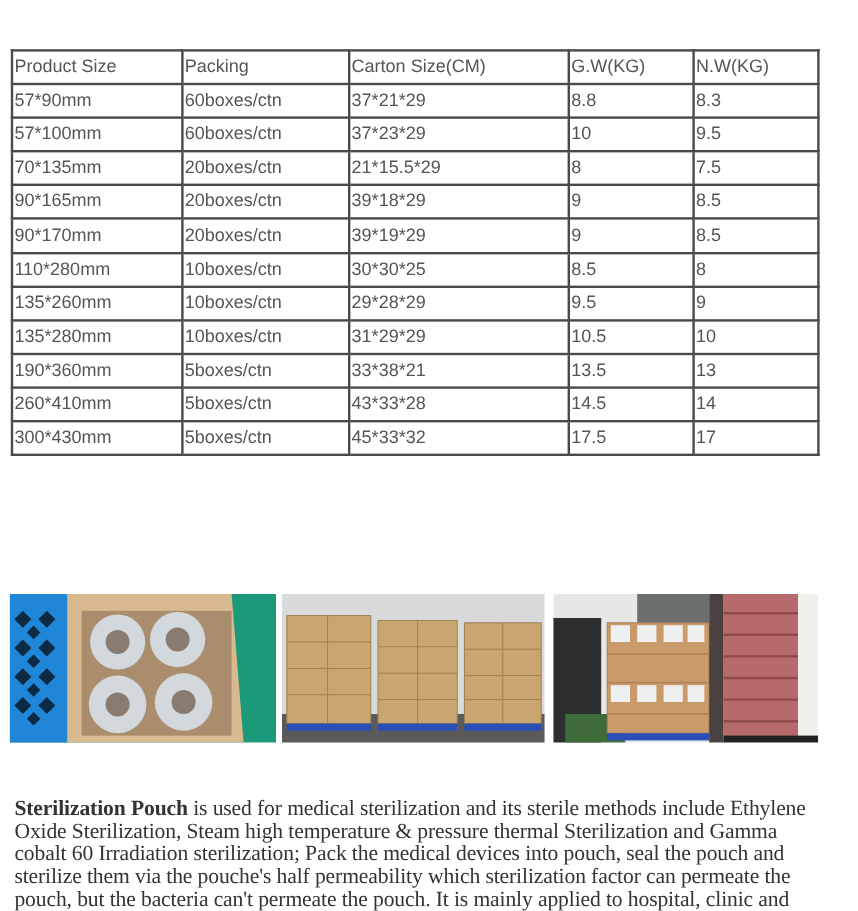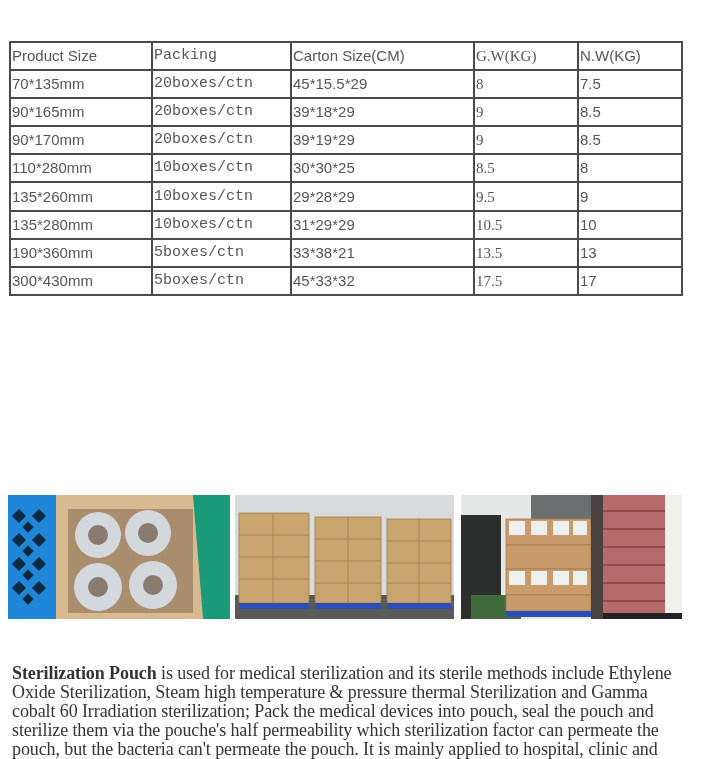--- a/index.html
+++ b/index.html
@@ -17,7 +17,7 @@
     line-height: 18px;
   }
   .c0 { width: 139px; }
-  .c1 { width: 136px; font-family: Liberation Mono, monospace; }
+  .c1 { width: 136px; }
   .c2 { width: 180px; }
   .c3 { width: 101px; font-family: Liberation Serif, serif; }
   .c4 { width: 101px; }

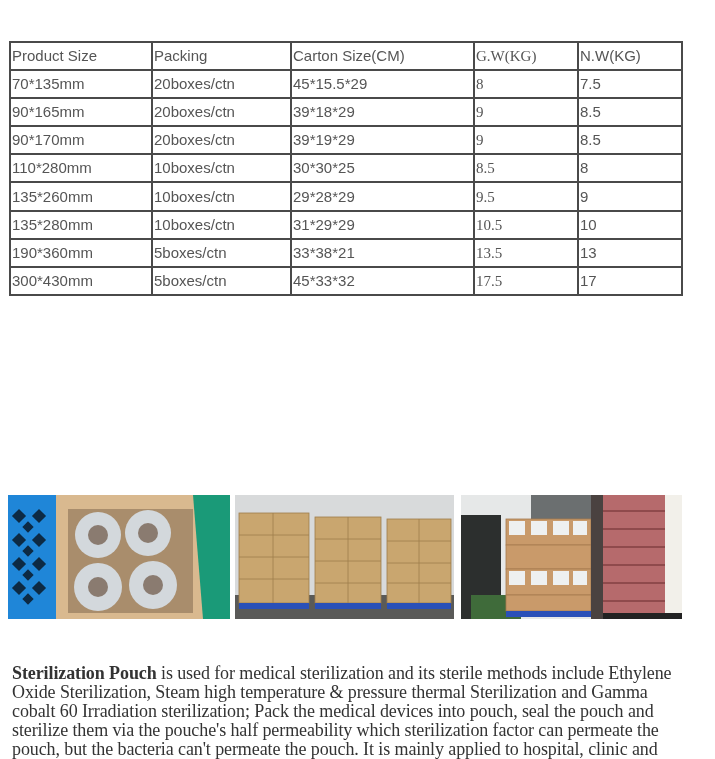--- a/index.html
+++ b/index.html
@@ -19,7 +19,7 @@
   .c0 { width: 139px; }
   .c1 { width: 136px; }
   .c2 { width: 180px; }
-  .c3 { width: 101px; font-family: Liberation Serif, serif; }
+  .c3 { width: 101px; }
   .c4 { width: 101px; }
 
   .photo { position: absolute; top: 495px; height: 124px; overflow: hidden; }

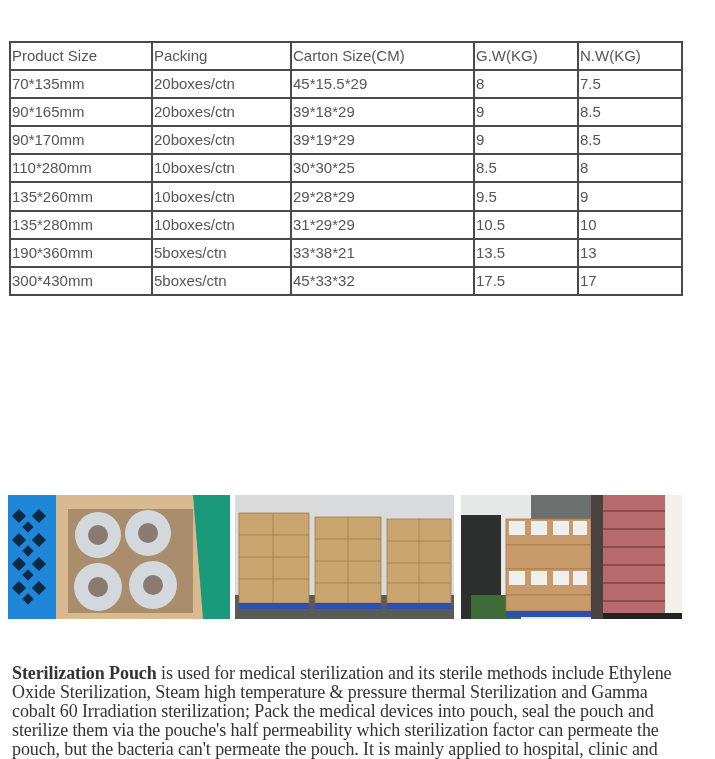--- a/index.html
+++ b/index.html
@@ -47,6 +47,13 @@
       <td class="c3">G.W(KG)</td>
       <td class="c4">N.W(KG)</td>
     </tr>
+  <tr>
+        <td class="c0">57*90mm</td>
+        <td class="c1">60boxes/ctn</td>
+        <td class="c2">37*21*29</td>
+        <td class="c3">8.8</td>
+        <td class="c4">8.3</td>
+      </tr>
       <tr>
         <td class="c0">70*135mm</td>
         <td class="c1">20boxes/ctn</td>

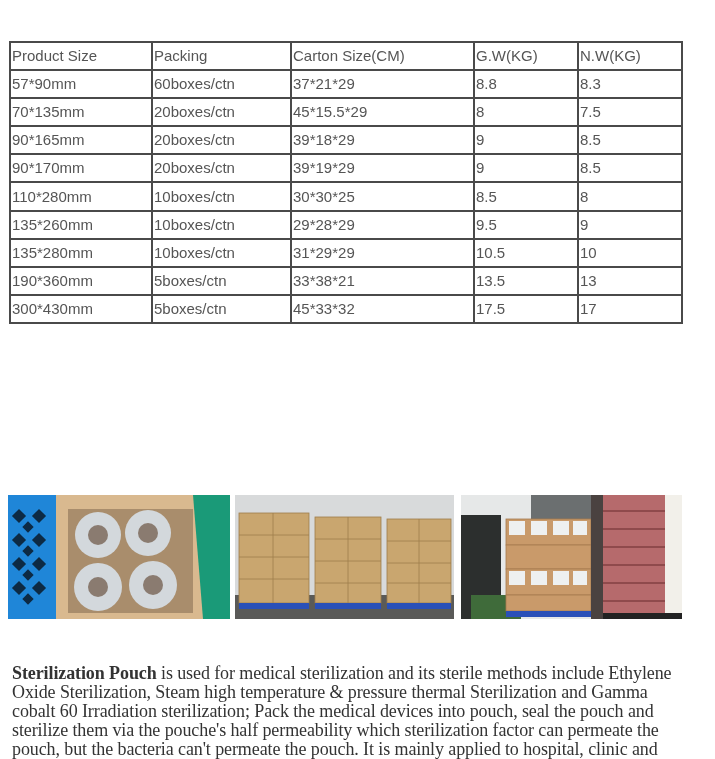--- a/index.html
+++ b/index.html
@@ -55,6 +55,13 @@
         <td class="c4">8.3</td>
       </tr>
       <tr>
+        <td class="c0">57*100mm</td>
+        <td class="c1">60boxes/ctn</td>
+        <td class="c2">37*23*29</td>
+        <td class="c3">10</td>
+        <td class="c4">9.5</td>
+      </tr>
+      <tr>
         <td class="c0">70*135mm</td>
         <td class="c1">20boxes/ctn</td>
         <td class="c2">45*15.5*29</td>

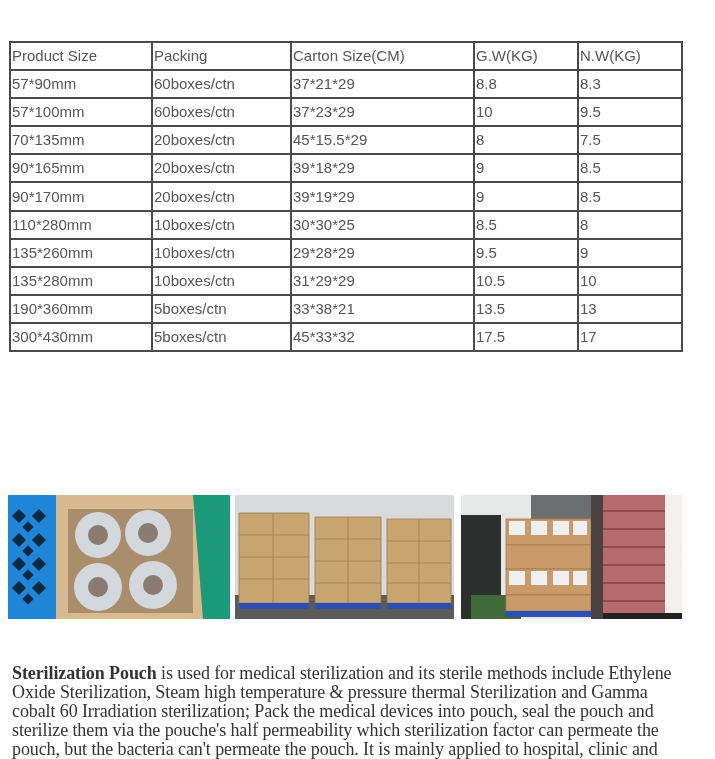--- a/index.html
+++ b/index.html
@@ -64,7 +64,7 @@
       <tr>
         <td class="c0">70*135mm</td>
         <td class="c1">20boxes/ctn</td>
-        <td class="c2">45*15.5*29</td>
+        <td class="c2">21*15.5*29</td>
         <td class="c3">8</td>
         <td class="c4">7.5</td>
       </tr>

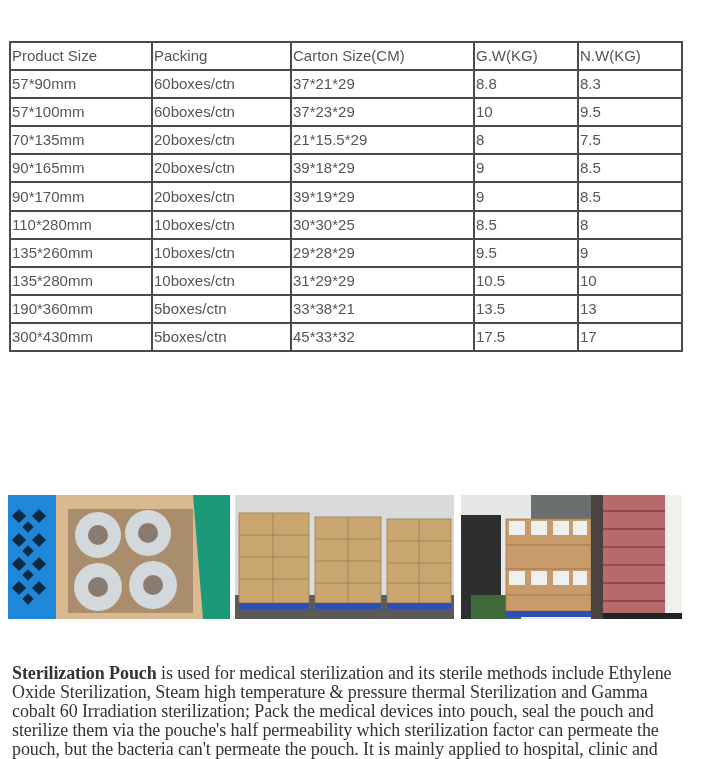--- a/index.html
+++ b/index.html
@@ -111,6 +111,13 @@
         <td class="c4">13</td>
       </tr>
       <tr>
+        <td class="c0">260*410mm</td>
+        <td class="c1">5boxes/ctn</td>
+        <td class="c2">43*33*28</td>
+        <td class="c3">14.5</td>
+        <td class="c4">14</td>
+      </tr>
+      <tr>
         <td class="c0">300*430mm</td>
         <td class="c1">5boxes/ctn</td>
         <td class="c2">45*33*32</td>

